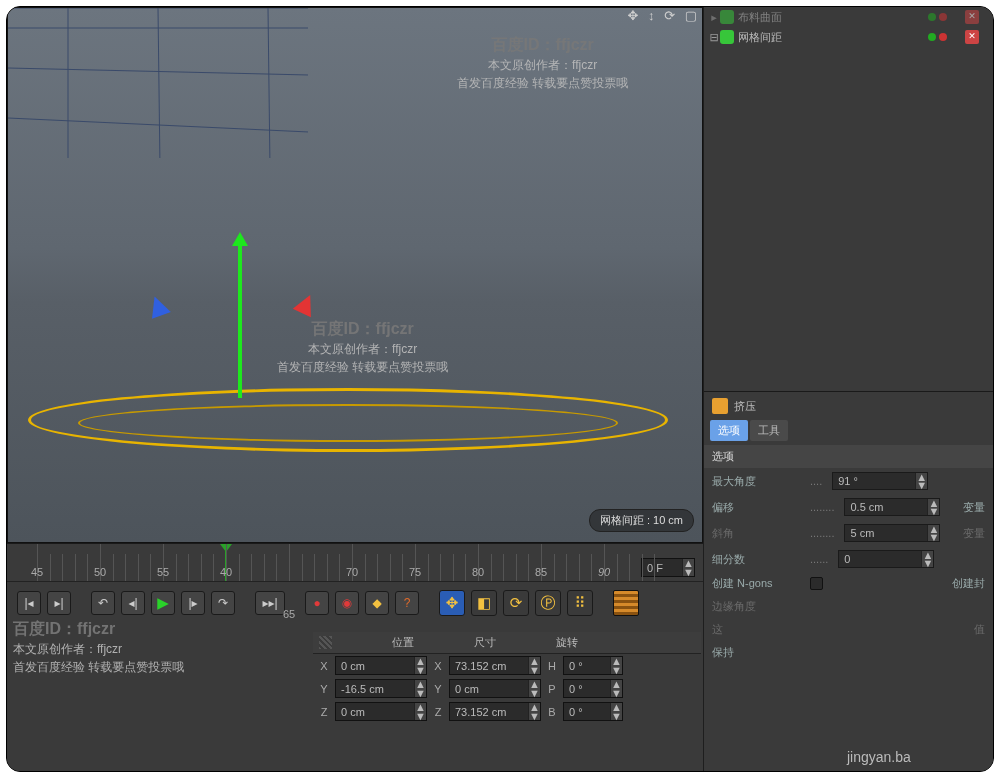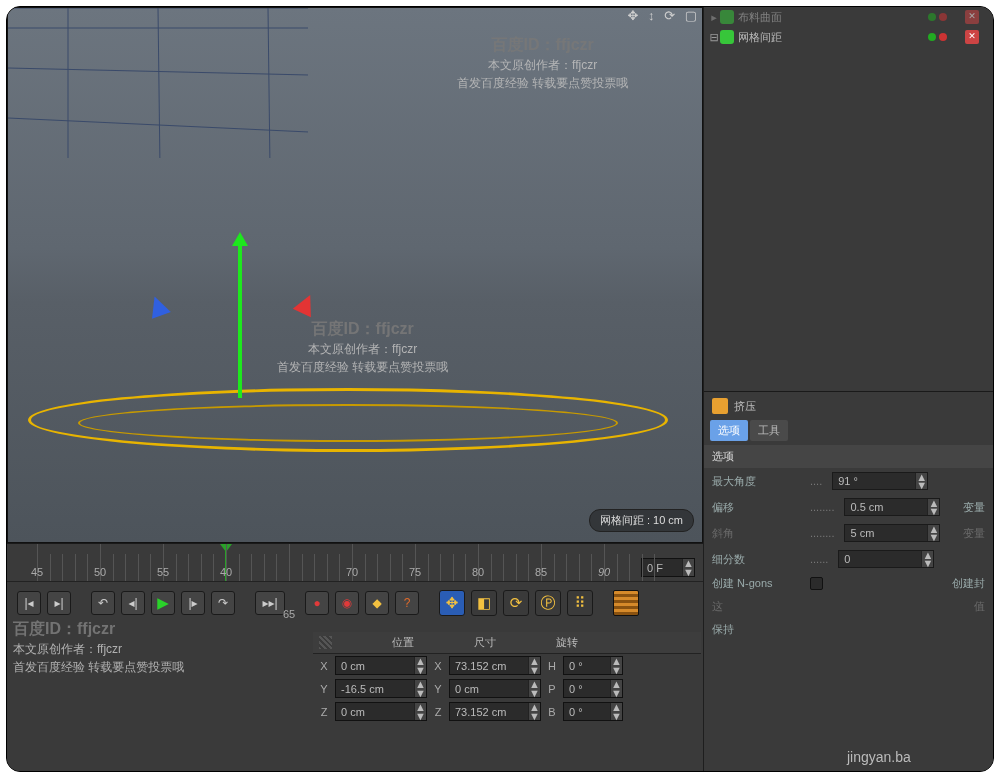--- a/index.html
+++ b/index.html
@@ -221,6 +221,9 @@
         <span class="plabel">创建 N-gons</span>
         <span class="cb"></span>
         <span class="rlab">创建封</span>
+      </div>
+      <div class="prow">
+        <span class="plabel" style="color:#6a6a6a">边缘角度</span>
       </div>
       <div class="prow">
         <span class="plabel" style="color:#6a6a6a">这</span>

